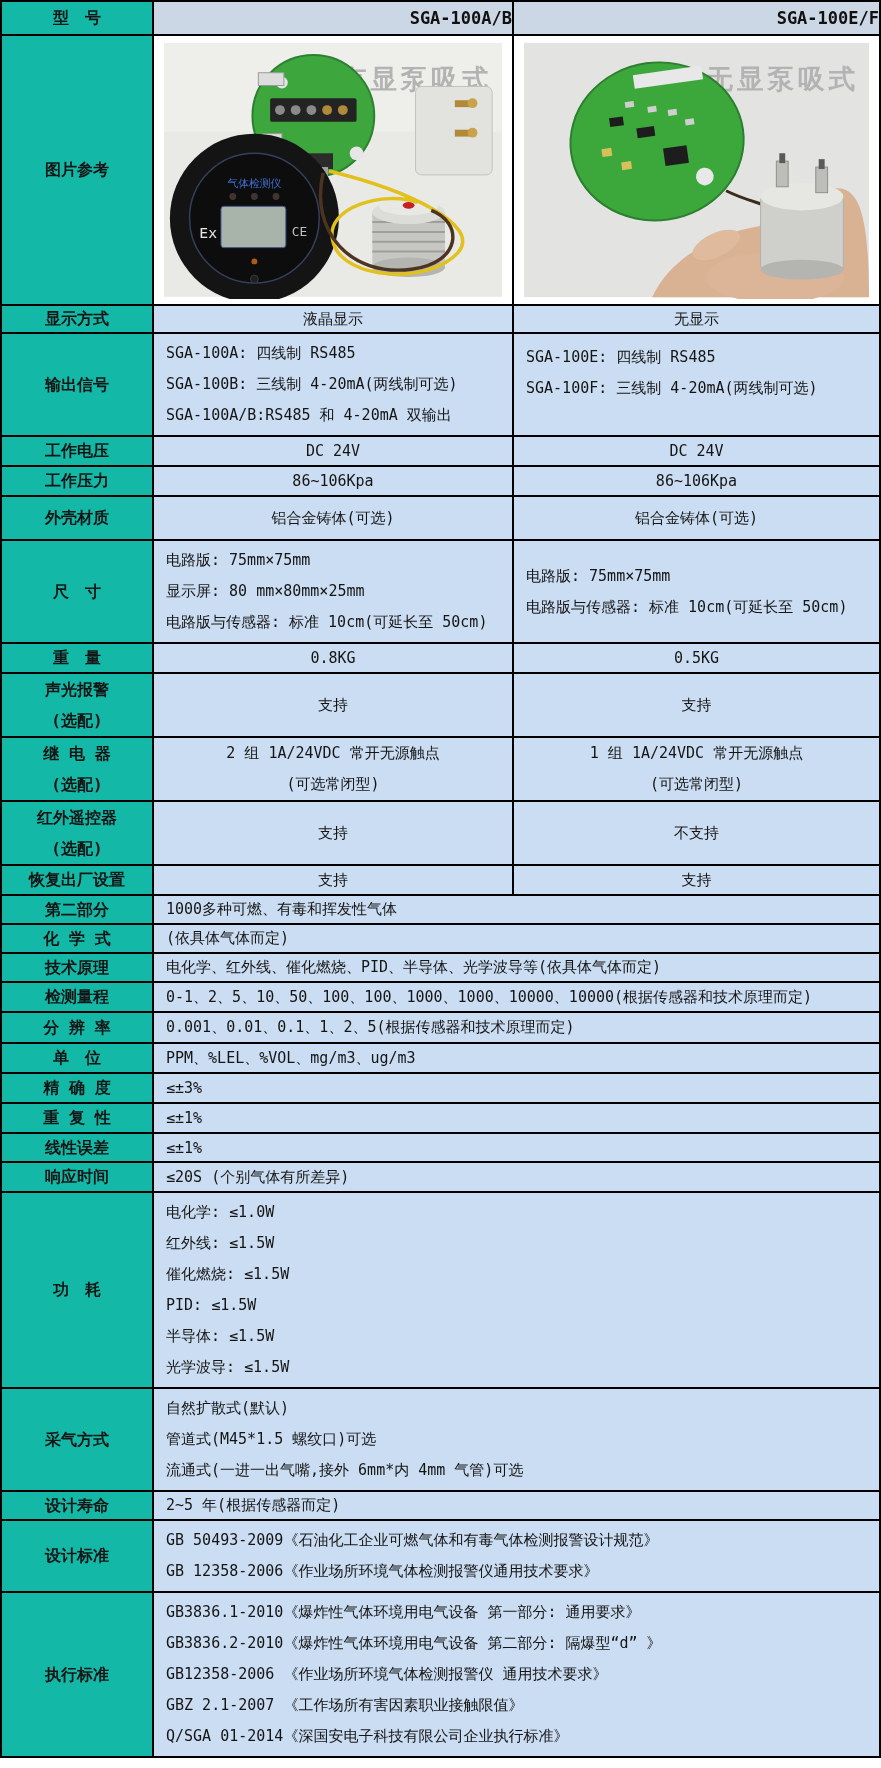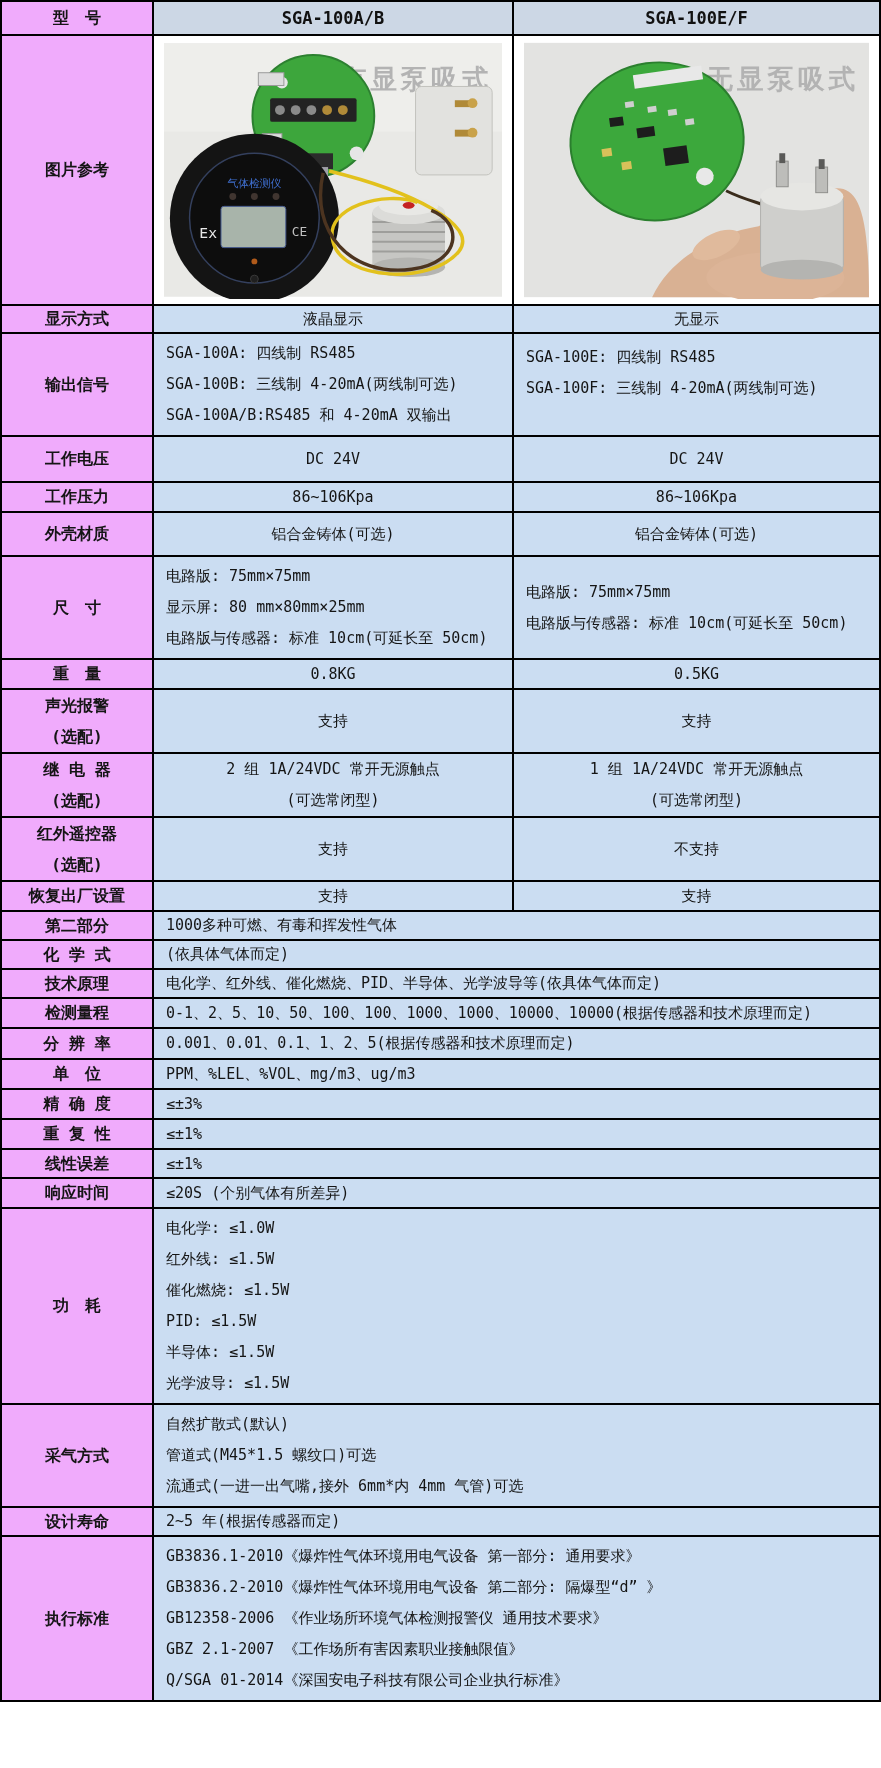--- a/index.html
+++ b/index.html
@@ -7,7 +7,7 @@
   table.spec{border-collapse:collapse;width:879px;table-layout:fixed;
     font-family:"DejaVu Sans Mono","DejaVu Sans",sans-serif;}
   td{border:2px solid #000;padding:0;vertical-align:middle;overflow:hidden;}
-  td.lbl{background:#f0abfc;text-align:center;font-weight:bold;font-size:16px;color:#151515;line-height:26px;}
+  td.lbl{background:#14b8a6;text-align:center;font-weight:bold;font-size:16px;color:#151515;line-height:26px;}
   td.hdr{background:#ccd7e5;text-align:center;font-weight:bold;font-size:17px;color:#111;margin-top:48px;}
   td.val{background:#cbddf2;font-size:15px;color:#151515;}
   .center{text-align:center;}

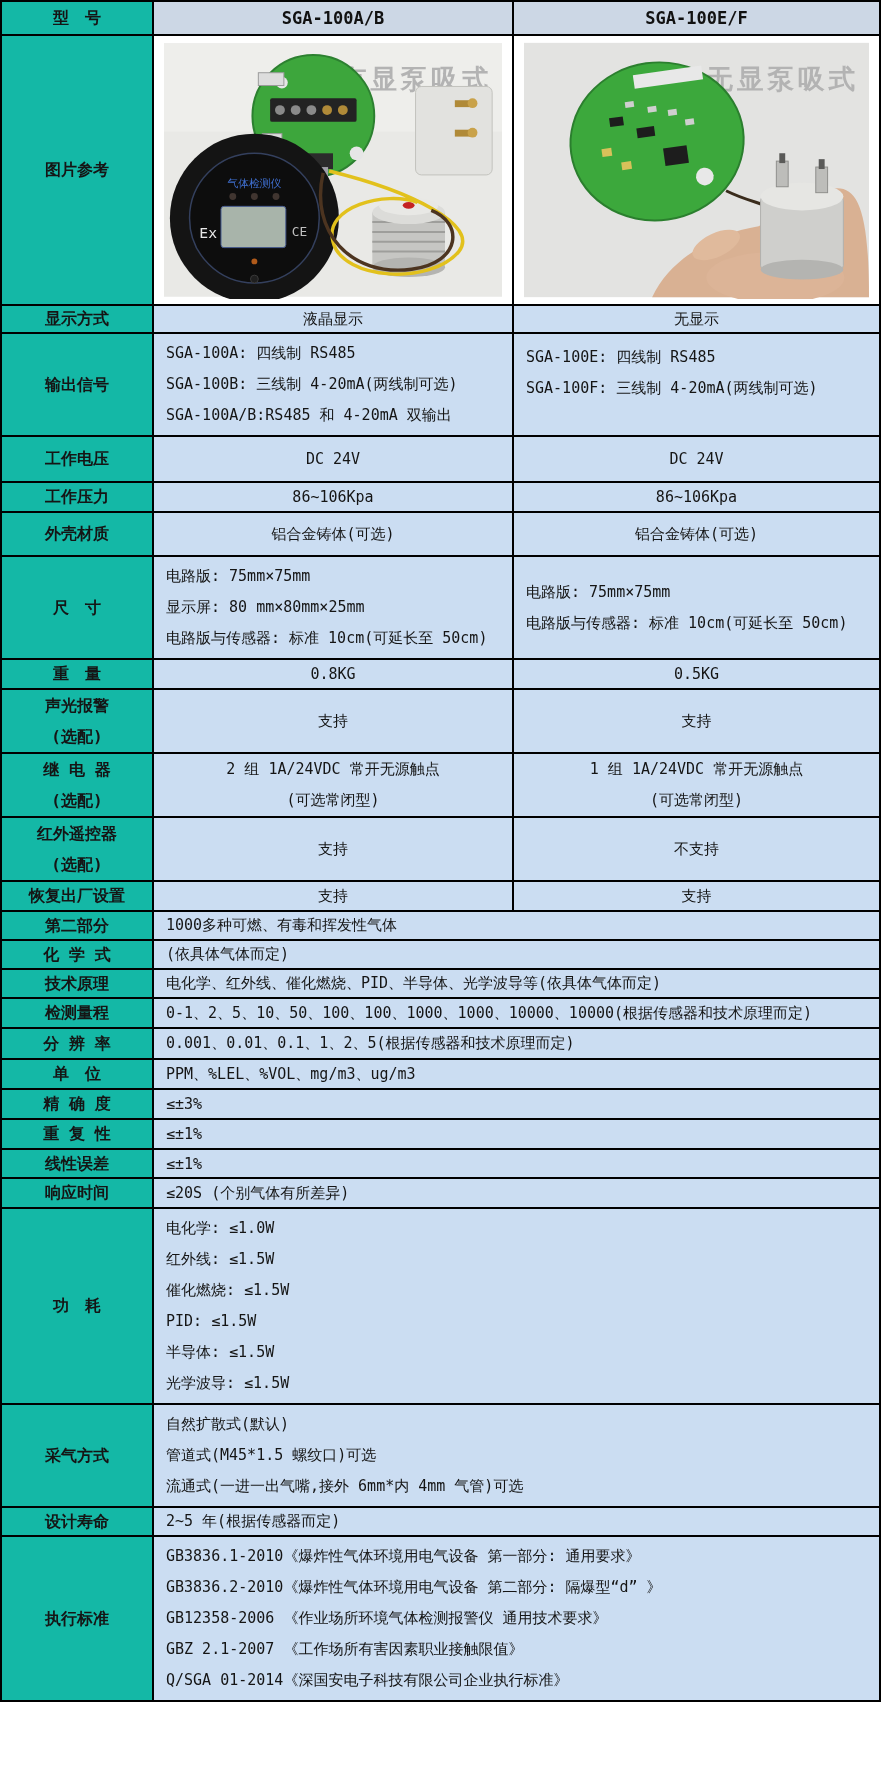--- a/index.html
+++ b/index.html
@@ -8,7 +8,7 @@
     font-family:"DejaVu Sans Mono","DejaVu Sans",sans-serif;}
   td{border:2px solid #000;padding:0;vertical-align:middle;overflow:hidden;}
   td.lbl{background:#14b8a6;text-align:center;font-weight:bold;font-size:16px;color:#151515;line-height:26px;}
-  td.hdr{background:#ccd7e5;text-align:center;font-weight:bold;font-size:17px;color:#111;margin-top:48px;}
+  td.hdr{background:#ccd7e5;text-align:right;font-weight:bold;font-size:17px;color:#111;margin-top:48px;}
   td.val{background:#cbddf2;font-size:15px;color:#151515;}
   .center{text-align:center;}
   .leftpad{text-align:left;padding:4px 12px;}

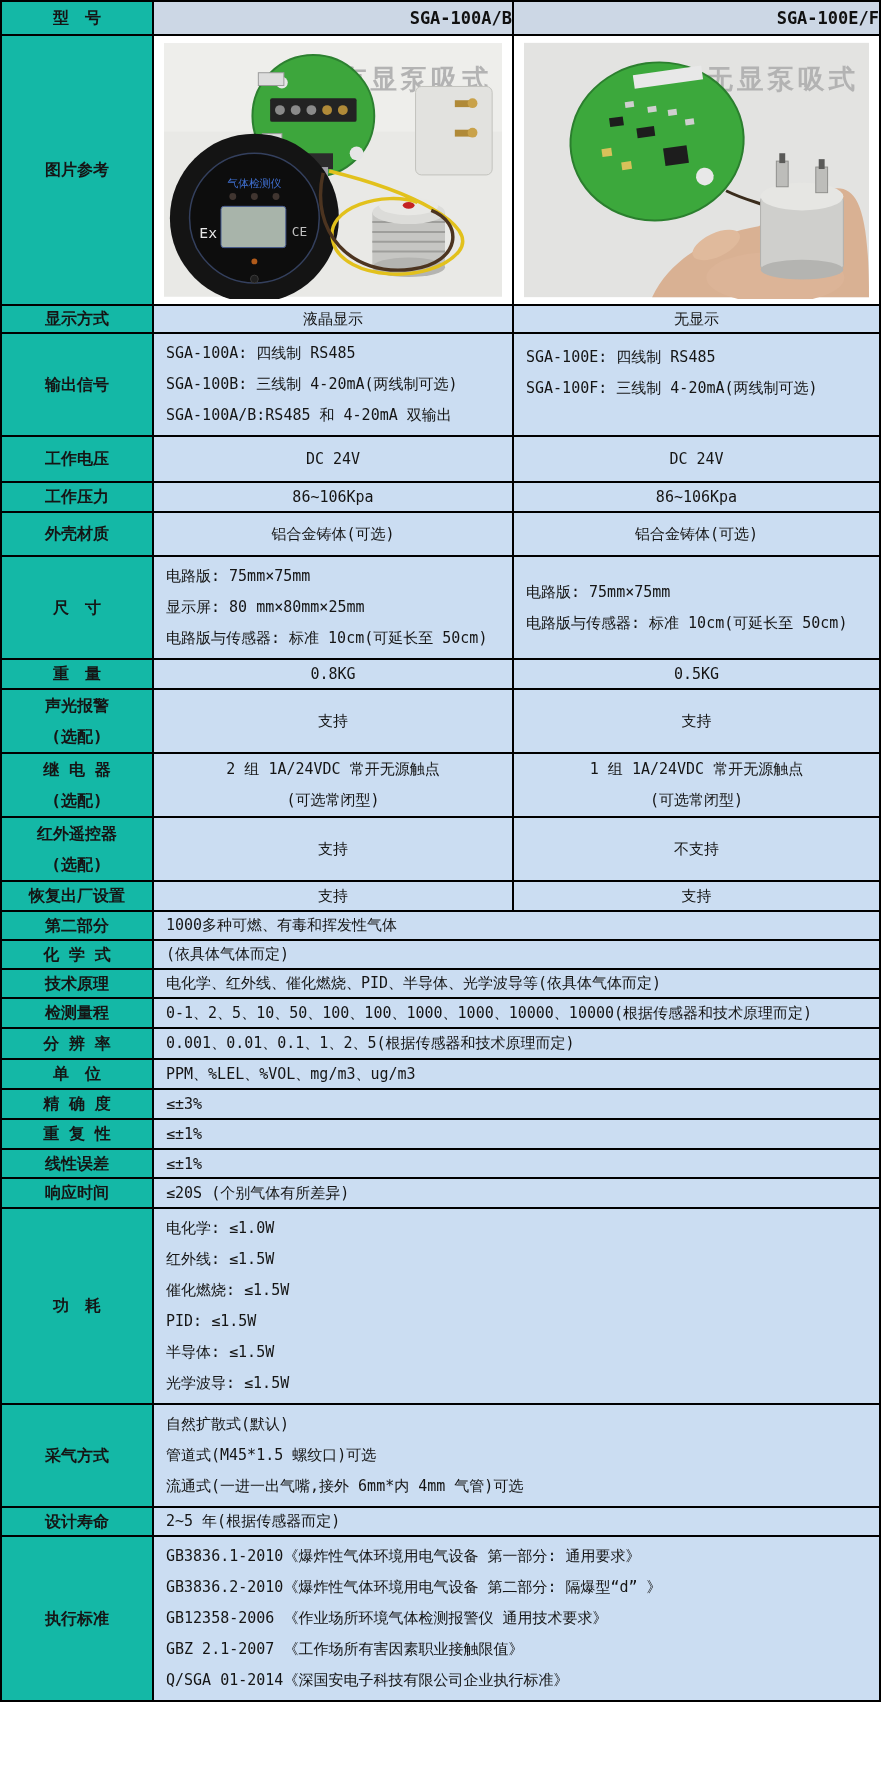--- a/index.html
+++ b/index.html
@@ -166,7 +166,7 @@
   </td>
 </tr>
 
-<tr style="height:46px">
+<tr style="height:30px">
   <td class="lbl">工作电压</td>
   <td class="val center">DC 24V</td>
   <td class="val center">DC 24V</td>

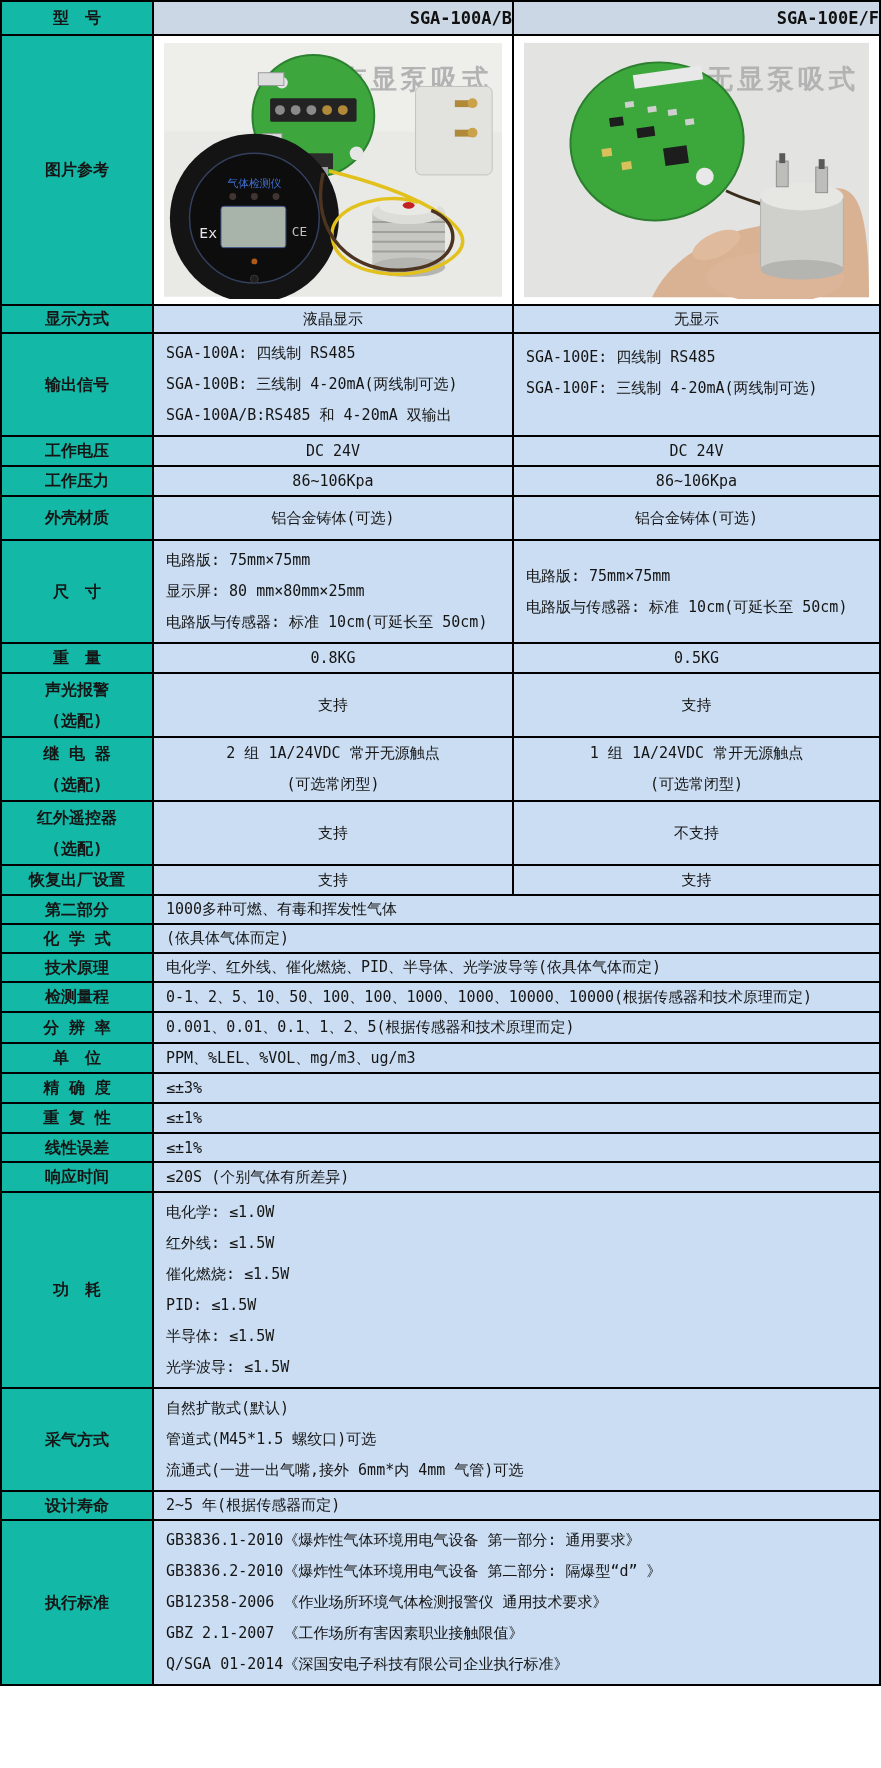--- a/index.html
+++ b/index.html
@@ -320,6 +320,13 @@
   <td class="val leftpad" colspan="2">2~5 年(根据传感器而定)</td>
 </tr>
 
+<tr style="height:59px">
+  <td class="lbl">设计标准</td>
+  <td class="val leftpad ml" colspan="2">
+    <div>GB 50493-2009《石油化工企业可燃气体和有毒气体检测报警设计规范》</div>
+    <div>GB 12358-2006《作业场所环境气体检测报警仪通用技术要求》</div>
+  </td>
+</tr>
 
 <tr style="height:156px">
   <td class="lbl">执行标准</td>

